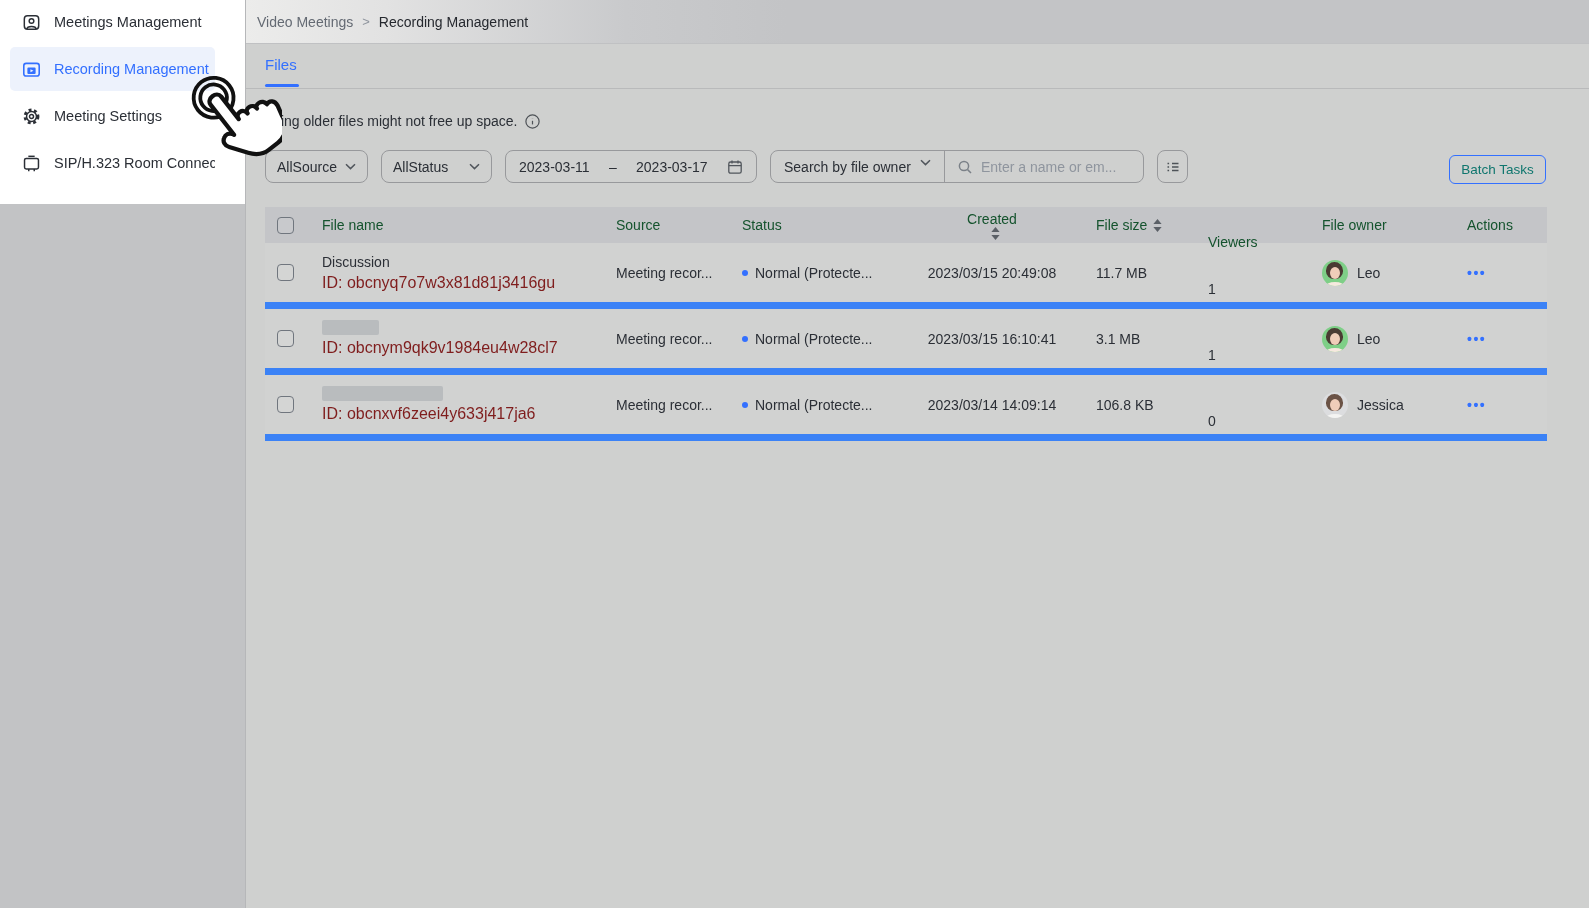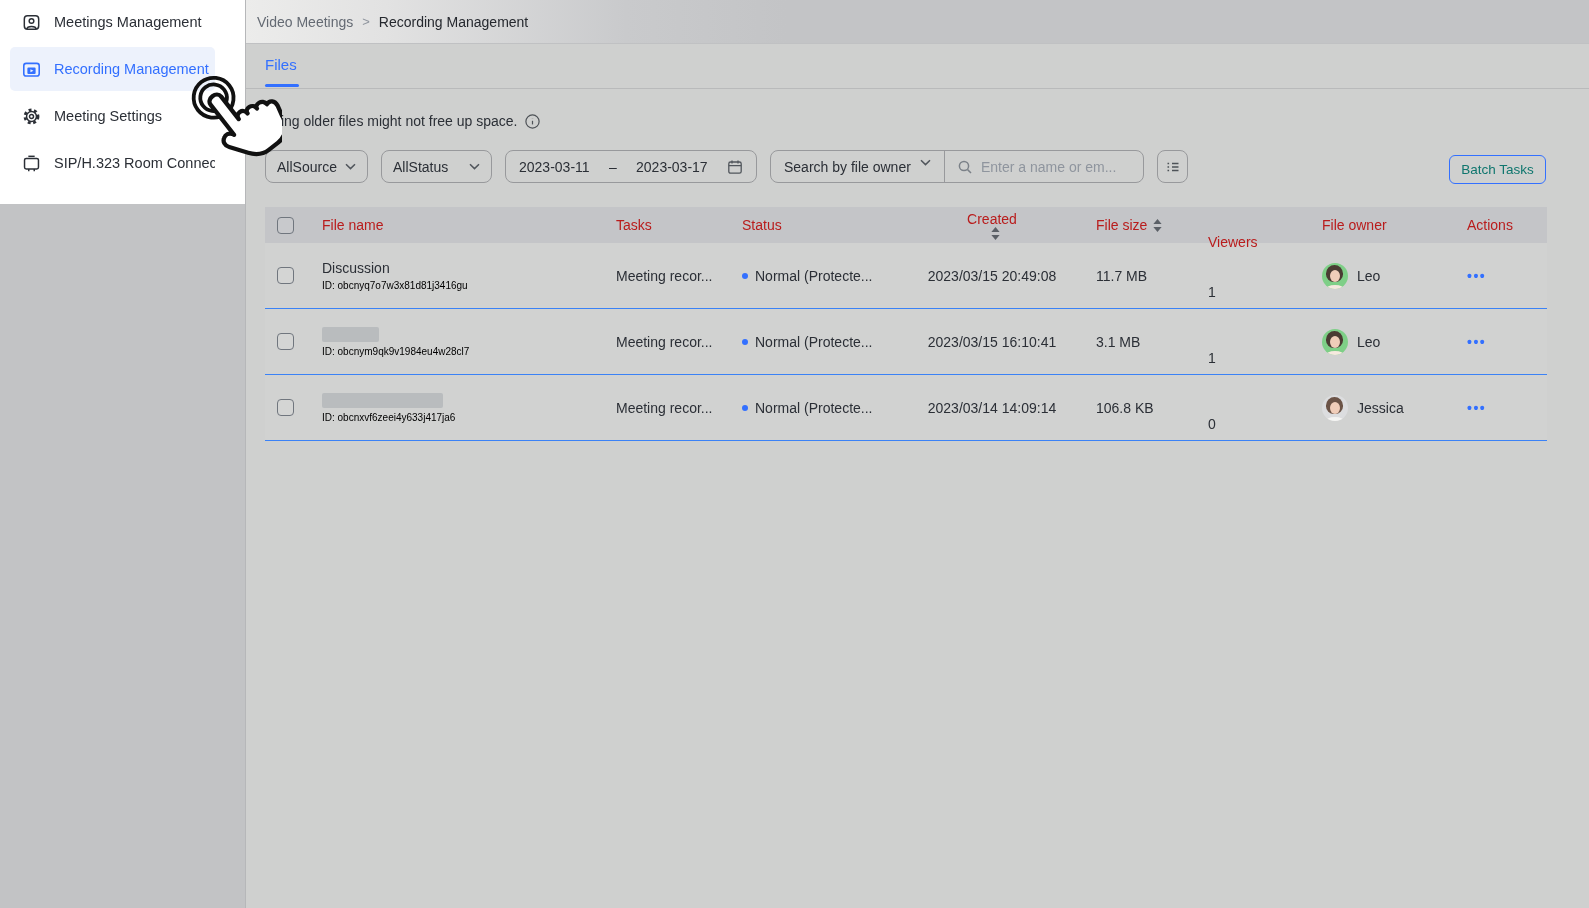--- a/index.html
+++ b/index.html
@@ -55,7 +55,7 @@
 
   
   .table { position:absolute; left:265px; top:207px; width:1282px; }
-  .thead { height:36px; background:#c4c5c8; display:flex; align-items:center; font-size:14px; color:#b91c1c; }
+  .thead { height:36px; background:#c4c5c8; display:flex; align-items:center; font-size:14px; color:#14532d; }
   .trow { height:66px; background:#d1d2d1; display:flex; align-items:center; border-bottom:1px solid #3b82f6; font-size:14px; color:#2b2f36; }
   .col-cb { width:57px; padding-left:12px; display:flex; align-items:center; }
   .col-name { width:294px; }

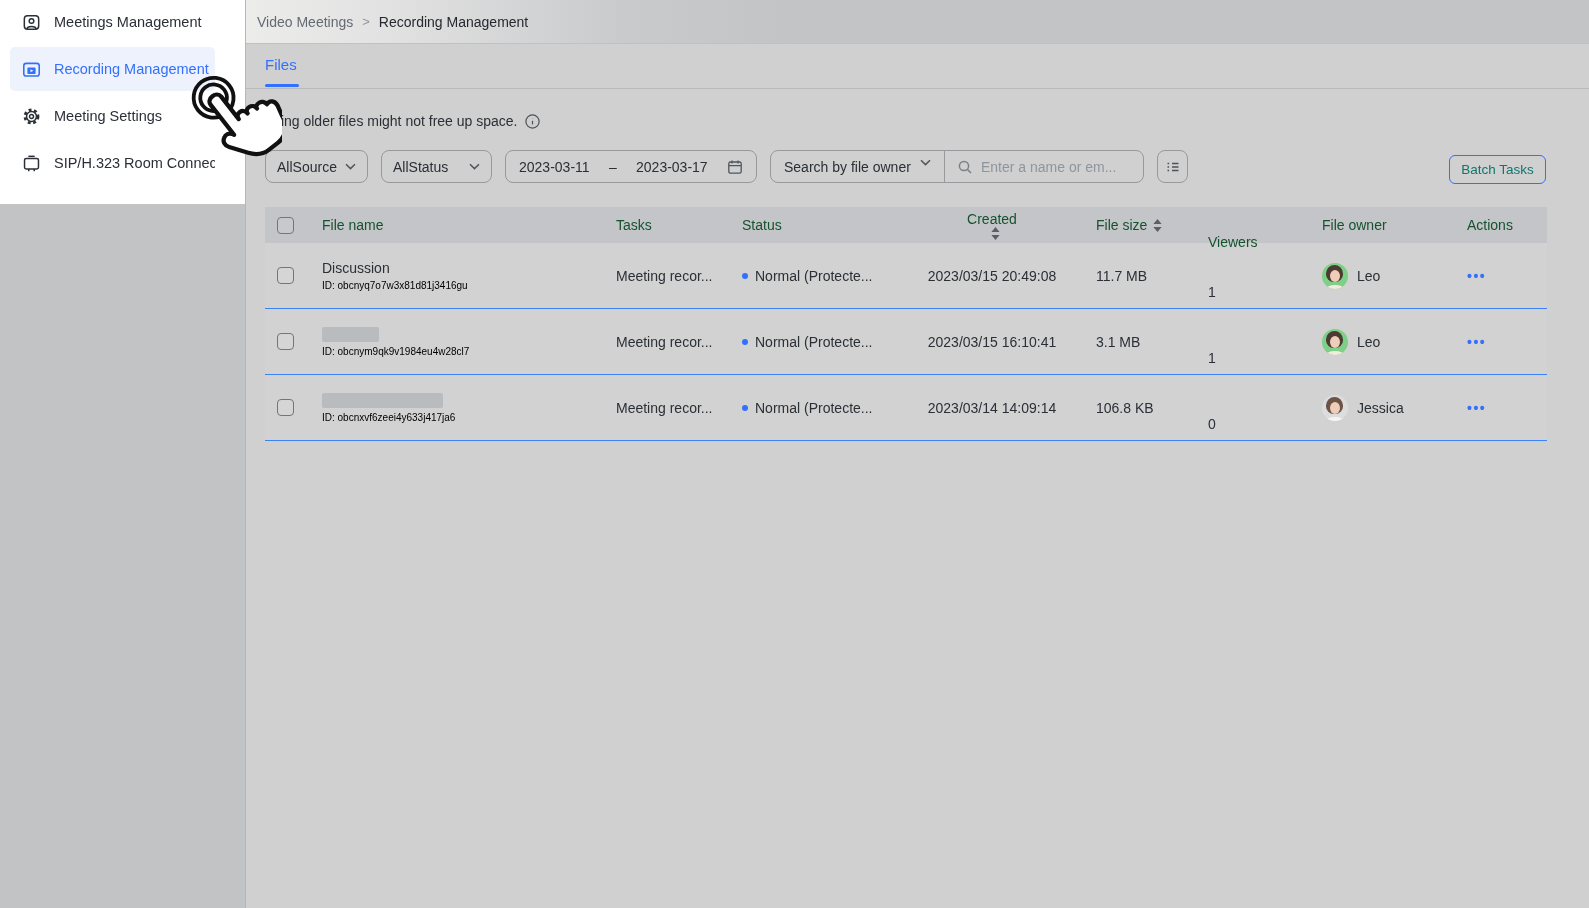--- a/index.html
+++ b/index.html
@@ -228,7 +228,7 @@
           <span class="cbx"></span>
         </div>
       <div class="col-name">File name</div>
-      <div class="col-source">Tasks</div>
+      <div class="col-source">Source</div>
       <div class="col-status">Status</div>
       <div class="col-created">
         <span>Created</span>

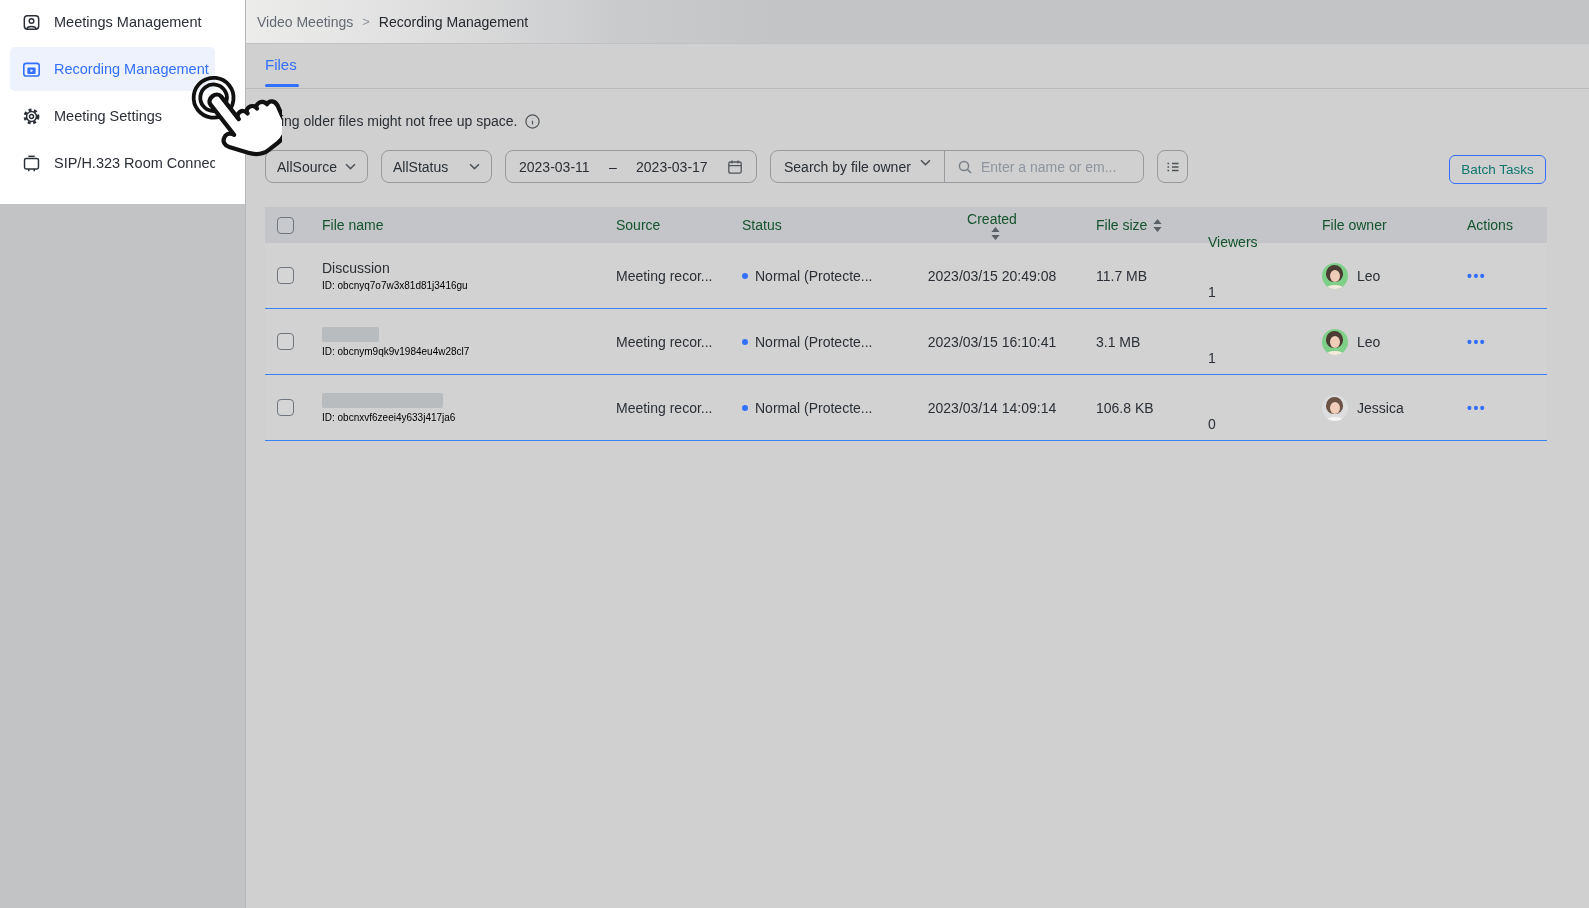--- a/index.html
+++ b/index.html
@@ -56,7 +56,7 @@
   
   .table { position:absolute; left:265px; top:207px; width:1282px; }
   .thead { height:36px; background:#c4c5c8; display:flex; align-items:center; font-size:14px; color:#14532d; }
-  .trow { height:66px; background:#d1d2d1; display:flex; align-items:center; border-bottom:1px solid #3b82f6; font-size:14px; color:#2b2f36; }
+  .trow { height:66px; background:#d1d2d1; display:flex; align-items:center; border-bottom:7px solid #3b82f6; font-size:14px; color:#2b2f36; }
   .col-cb { width:57px; padding-left:12px; display:flex; align-items:center; }
   .col-name { width:294px; }
   .col-source { width:126px; }

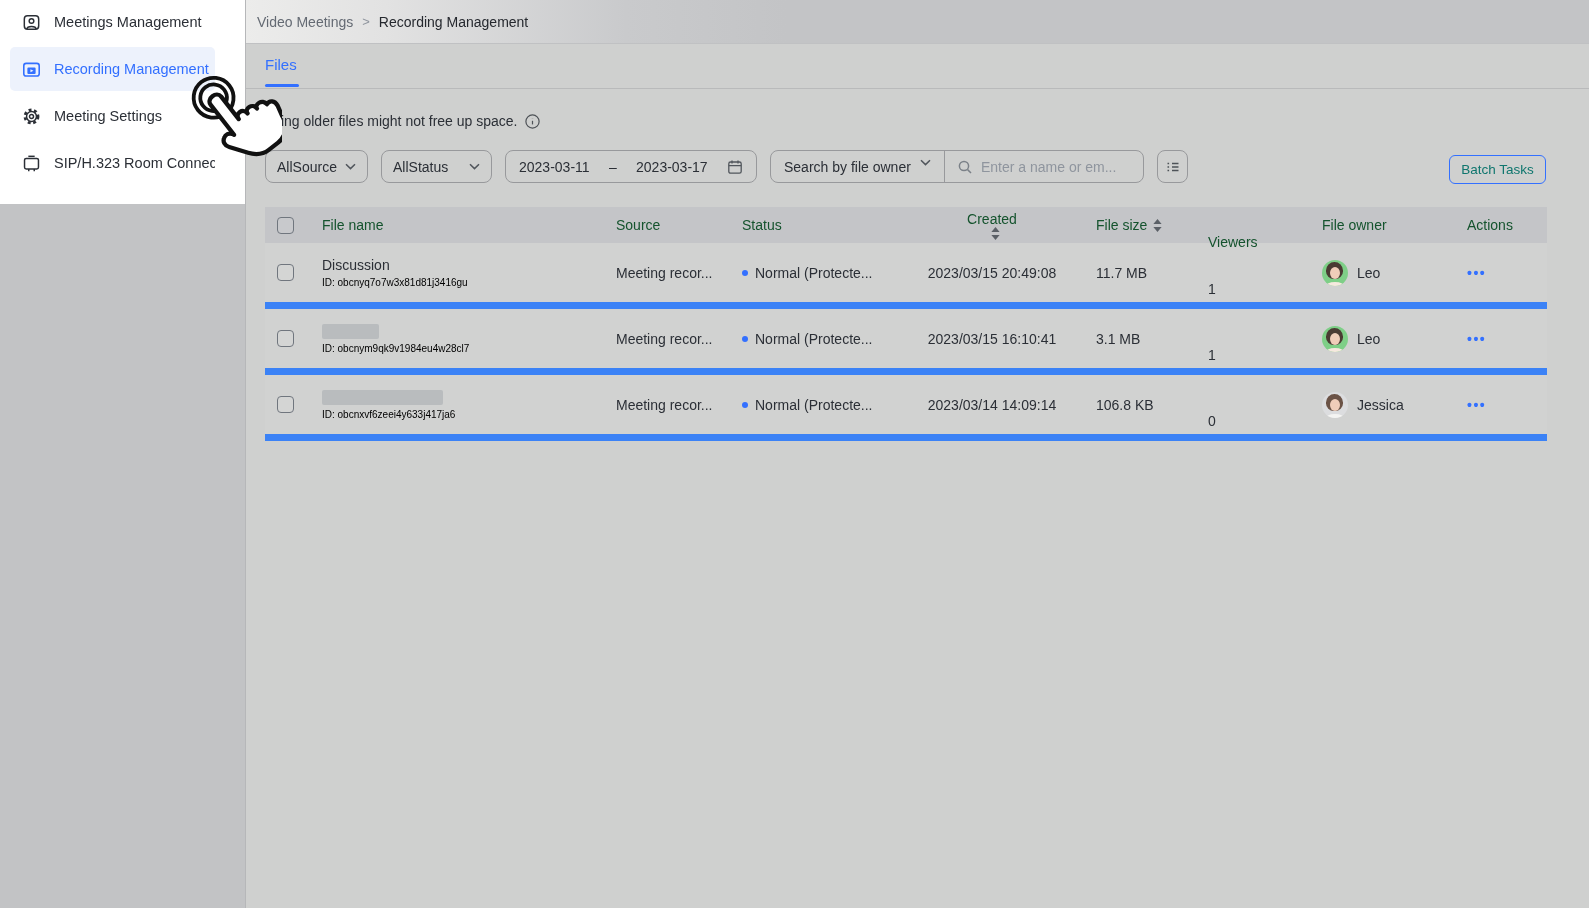--- a/index.html
+++ b/index.html
@@ -68,7 +68,7 @@
   .col-actions { width:80px; }
   .cbx { width:17px; height:17px; border:1.5px solid #70767e; border-radius:4px; background:rgba(255,255,255,0.08); cursor:pointer; }
   .fname { color:#2b2f36; }
-  .fid { font-size:10px; color:#000000; margin-top:4px; }
+  .fid { font-size:16px; color:#7f1d1d; margin-top:4px; }
   .redact { height:15px; background:#b9bcbe; border-radius:2px; }
   .redact-sm { width:57px; }
   .redact-lg { width:121px; }

